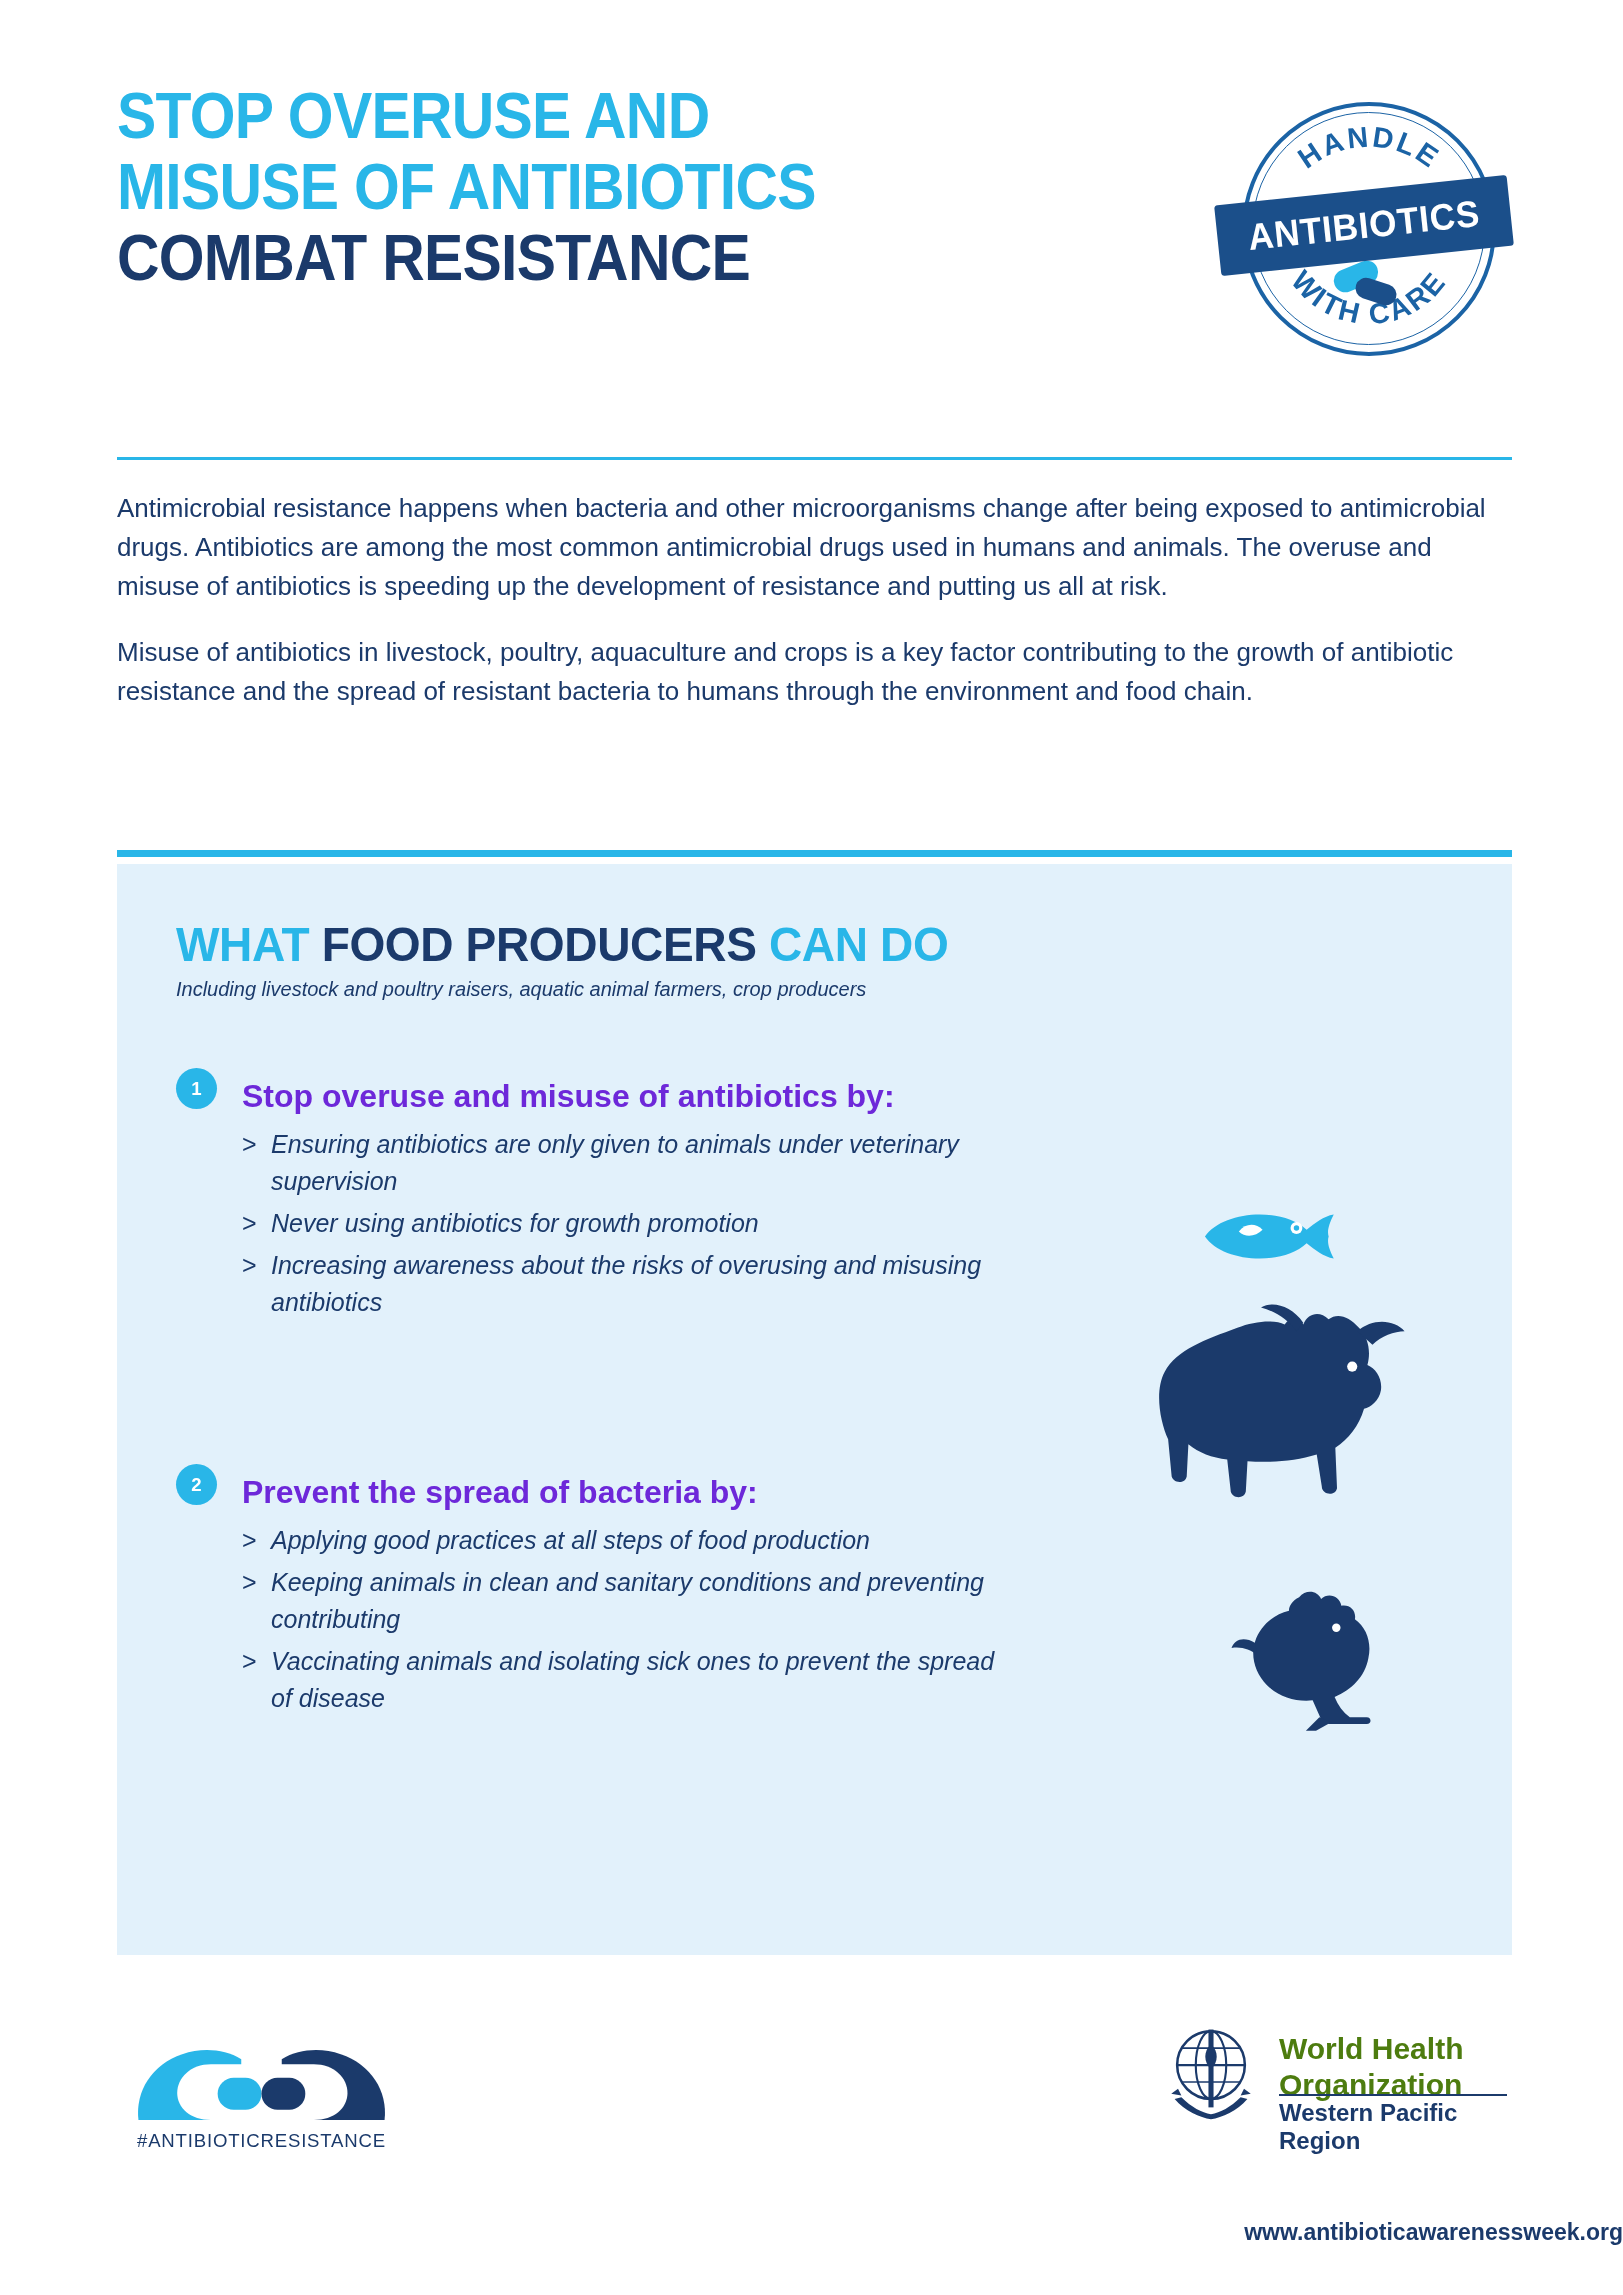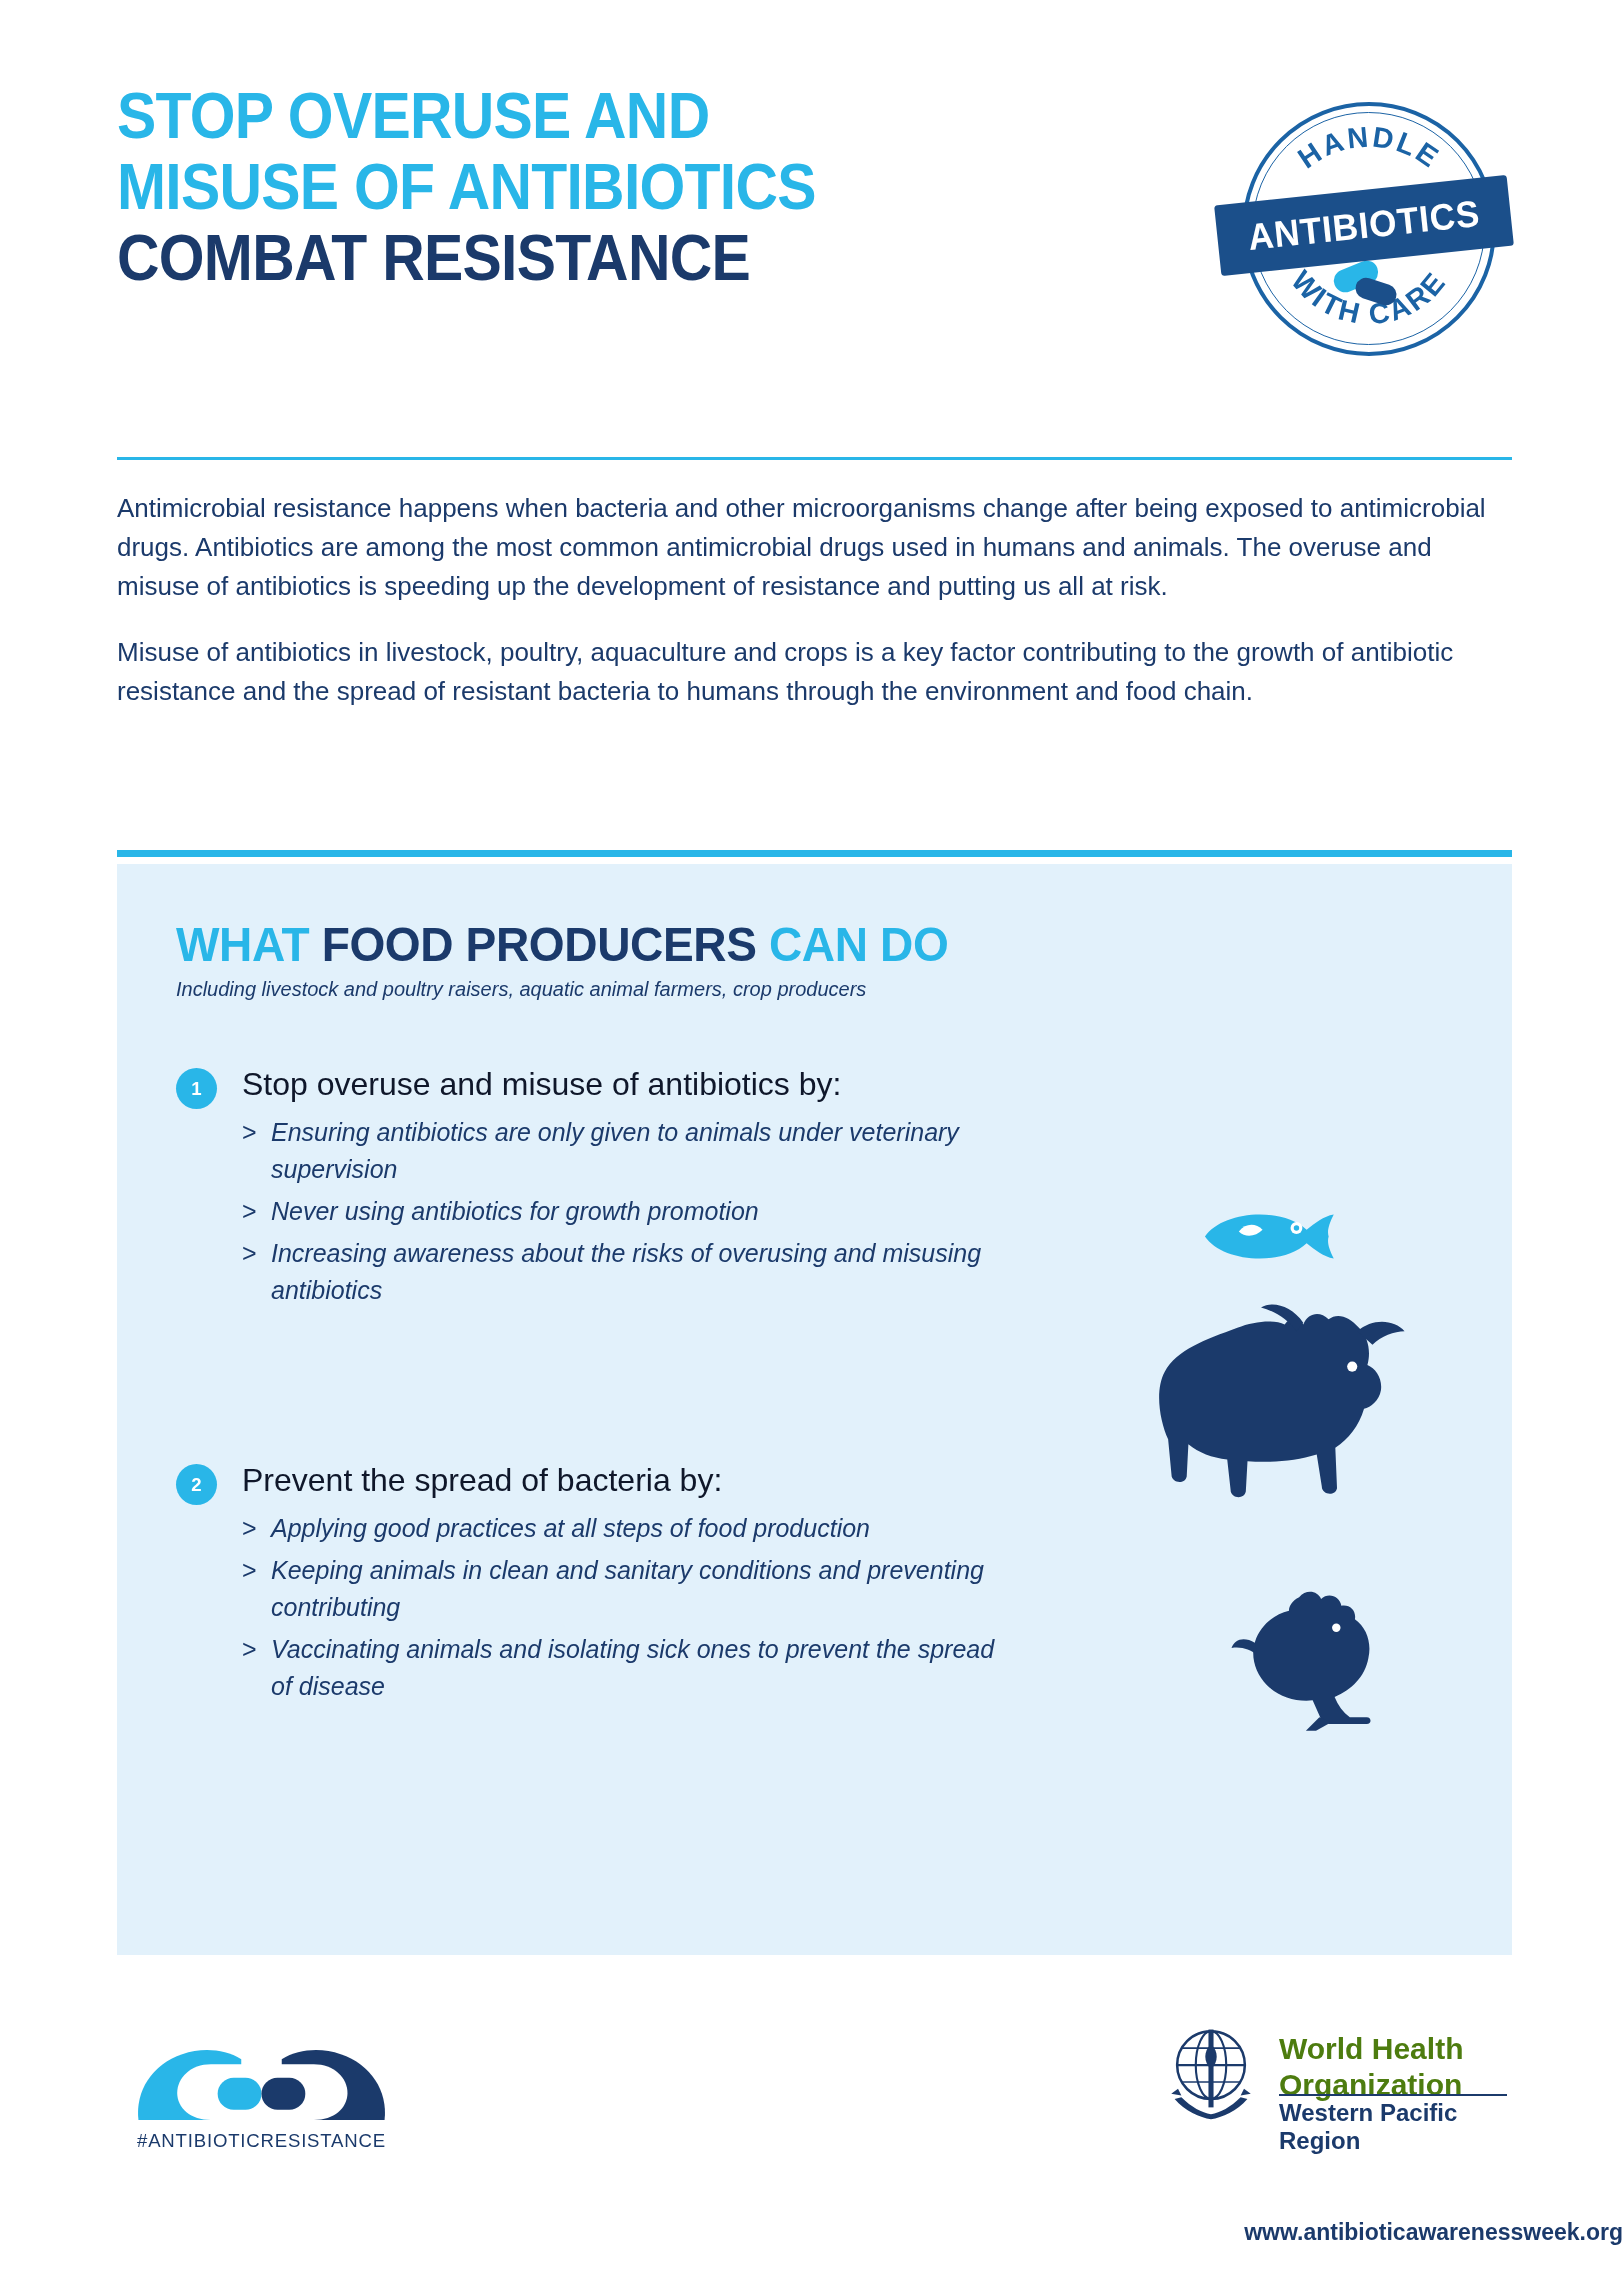--- a/index.html
+++ b/index.html
@@ -226,9 +226,10 @@
   .item-head {
     margin-left: 66px;
     font-size: 32px;
-    font-weight: normal;
-    color: #0f172a;
+    font-weight: bold;
+    color: #6d28d9;
     line-height: 39px;
+    margin-top: 12px;
   }
   .bullets {
     margin: 10px 0 0 66px;

